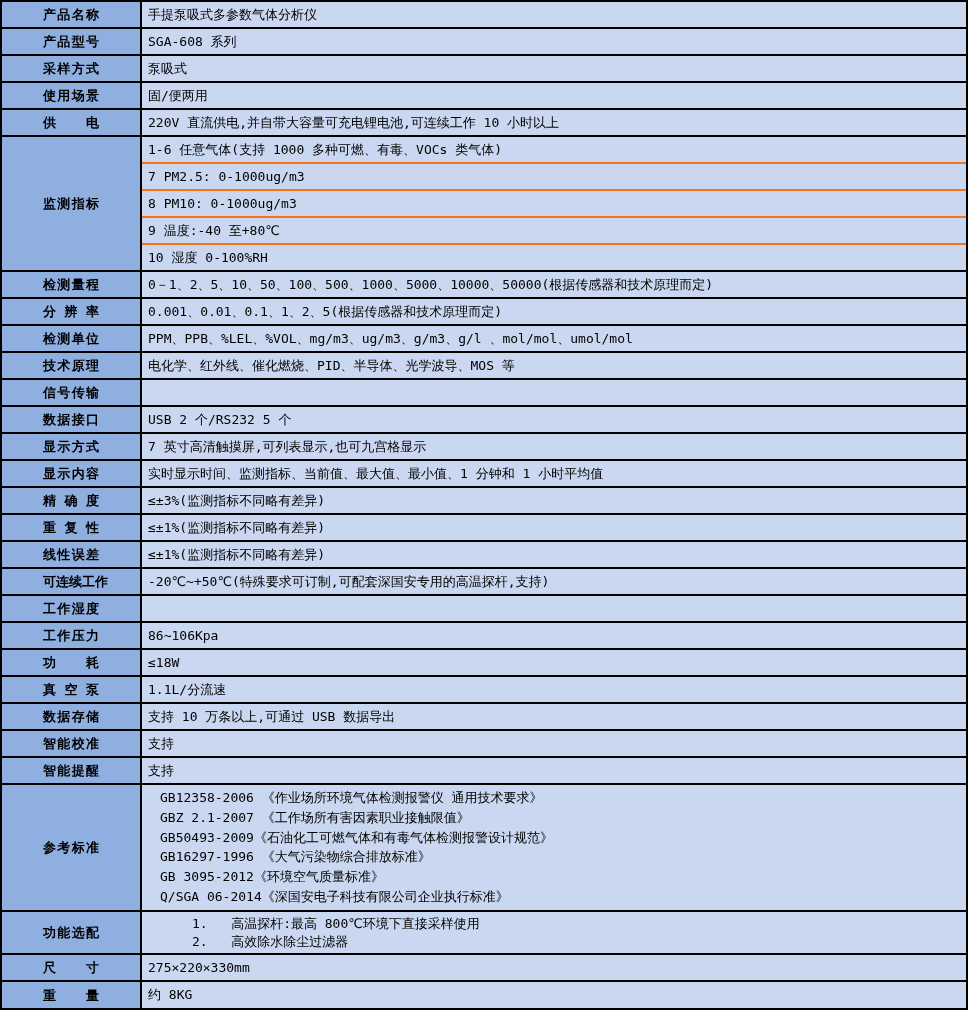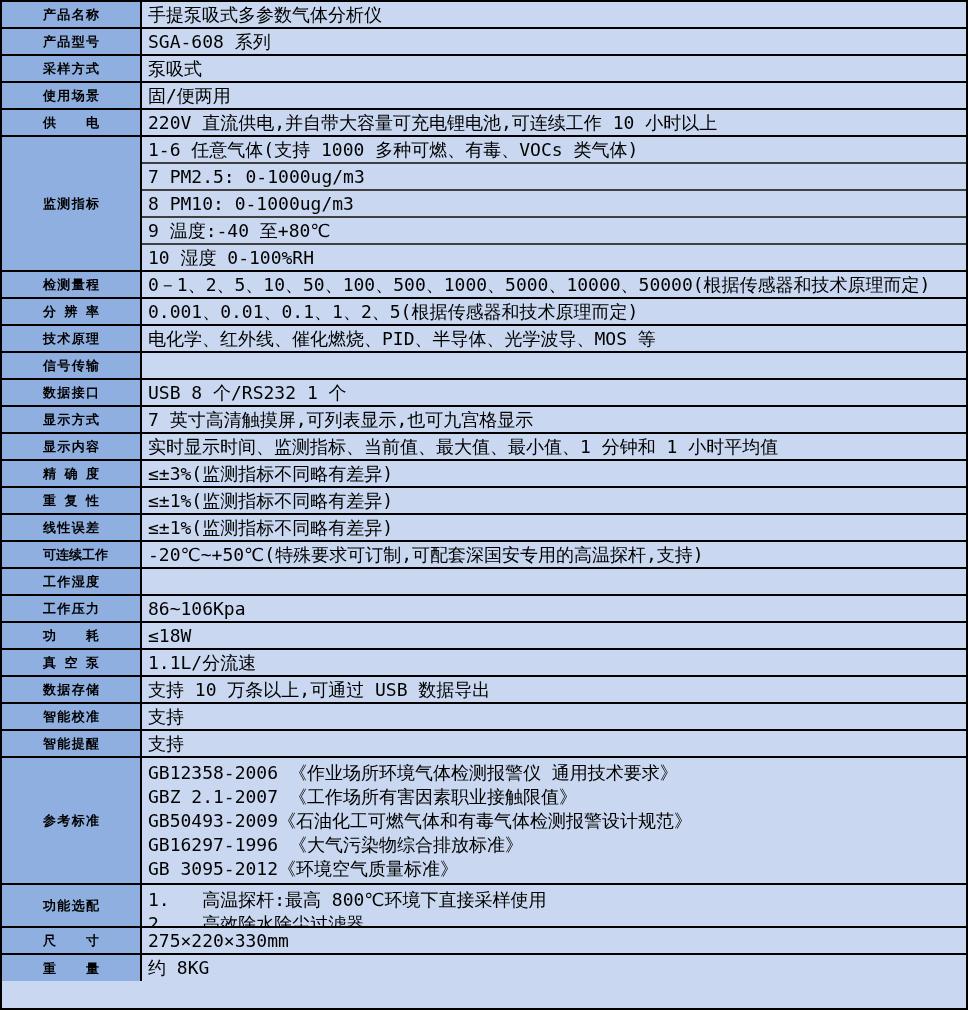--- a/index.html
+++ b/index.html
@@ -26,7 +26,7 @@
     text-align:justify;text-align-last:justify;white-space:nowrap;
   }
   .val{flex:1;display:flex;align-items:center;min-width:0;background:#C9D8F0;}
-  .vt{font-size:18px;padding-left:6px;white-space:pre;}
+  .vt{font-size:13px;padding-left:6px;white-space:pre;}
   .stack{flex:1;display:flex;flex-direction:column;min-width:0;background:#C9D8F0;}
   .sub{box-sizing:border-box;height:27px;border-bottom:2px solid #404040;display:flex;align-items:center;}
   .sub:last-child{height:25px;border-bottom:none;}

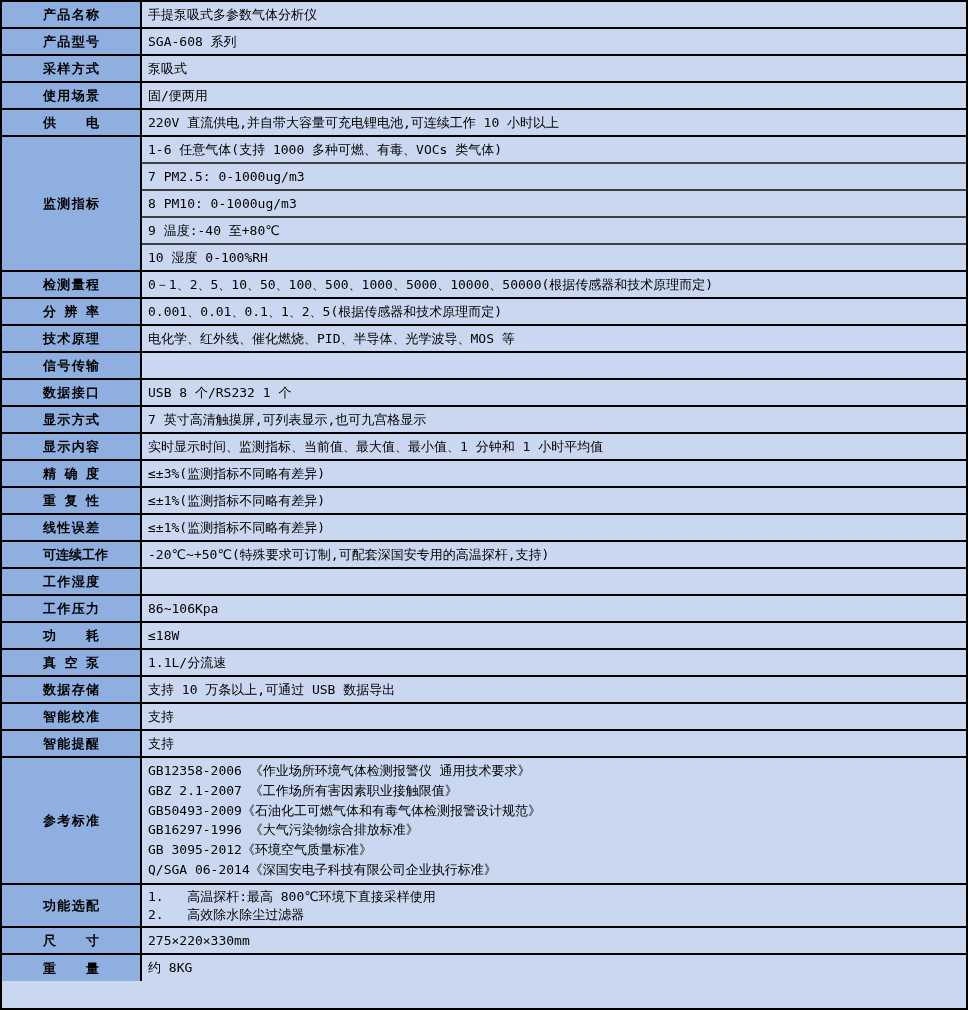--- a/index.html
+++ b/index.html
@@ -28,7 +28,7 @@
   .val{flex:1;display:flex;align-items:center;min-width:0;background:#C9D8F0;}
   .vt{font-size:13px;padding-left:6px;white-space:pre;}
   .stack{flex:1;display:flex;flex-direction:column;min-width:0;background:#C9D8F0;}
-  .sub{box-sizing:border-box;height:27px;border-bottom:2px solid #404040;display:flex;align-items:center;}
+  .sub{box-sizing:border-box;height:27px;border-bottom:2px solid #f97316;display:flex;align-items:center;}
   .sub:last-child{height:25px;border-bottom:none;}
   .lines{flex:1;display:flex;flex-direction:column;justify-content:space-around;padding:3px 0;min-width:0;background:#C9D8F0;}
 </style>

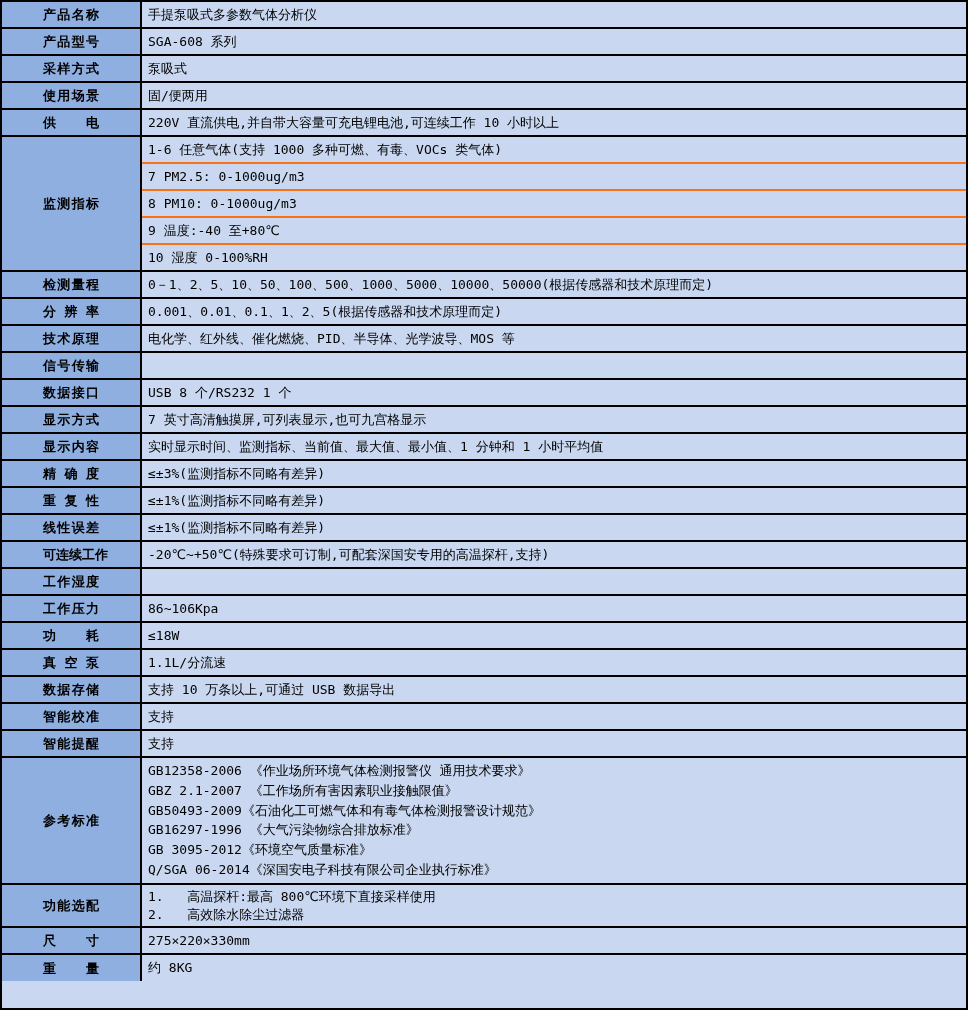--- a/index.html
+++ b/index.html
@@ -123,6 +123,14 @@
       </div>
   </div>
 
+  <div class="row">
+    <div class="lbl">
+        <span class="lt">检测单位</span>
+      </div>
+    <div class="val">
+        <span class="vt">PPM、PPB、%LEL、%VOL、mg/m3、ug/m3、g/m3、g/l 、mol/mol、umol/mol</span>
+      </div>
+  </div>
 
   <div class="row">
     <div class="lbl">

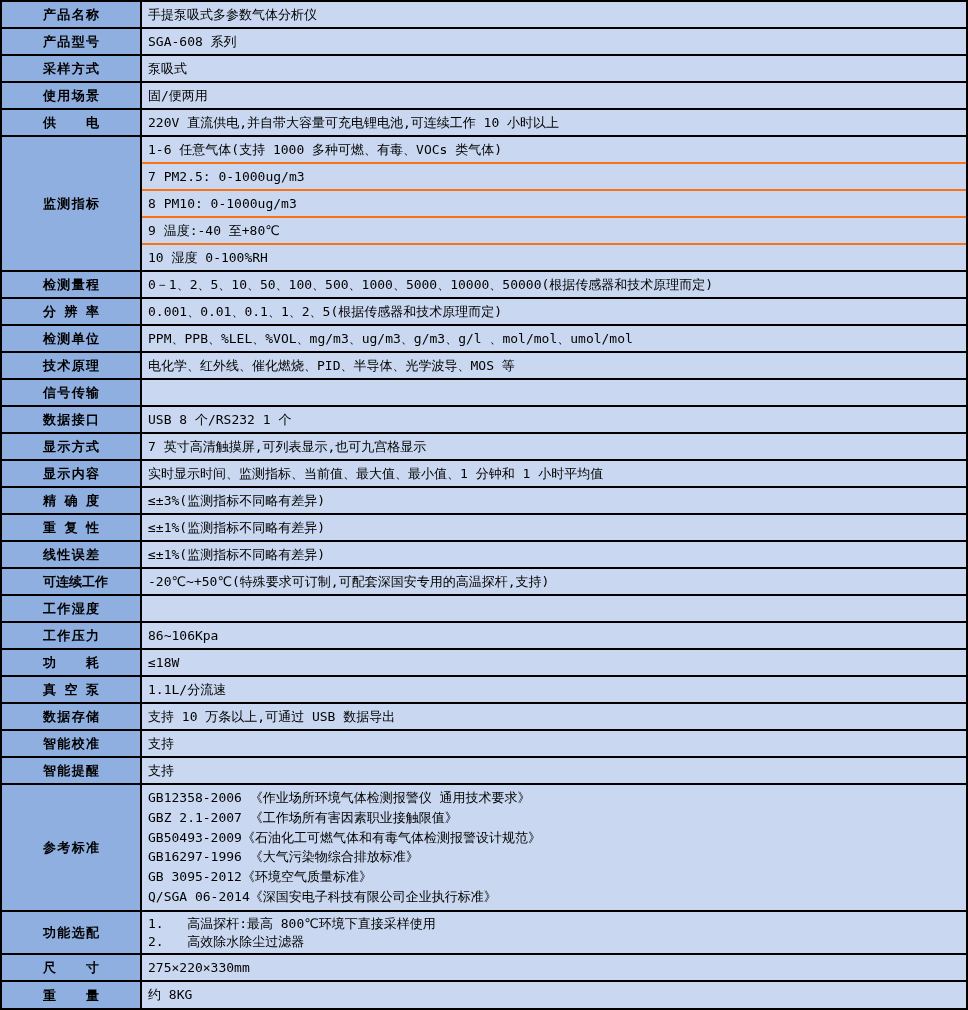--- a/index.html
+++ b/index.html
@@ -152,7 +152,7 @@
         <span class="lt">数据接口</span>
       </div>
     <div class="val">
-        <span class="vt">USB 8 个/RS232 1 个</span>
+        <span class="vt">USB 2 个/RS232 5 个</span>
       </div>
   </div>
 

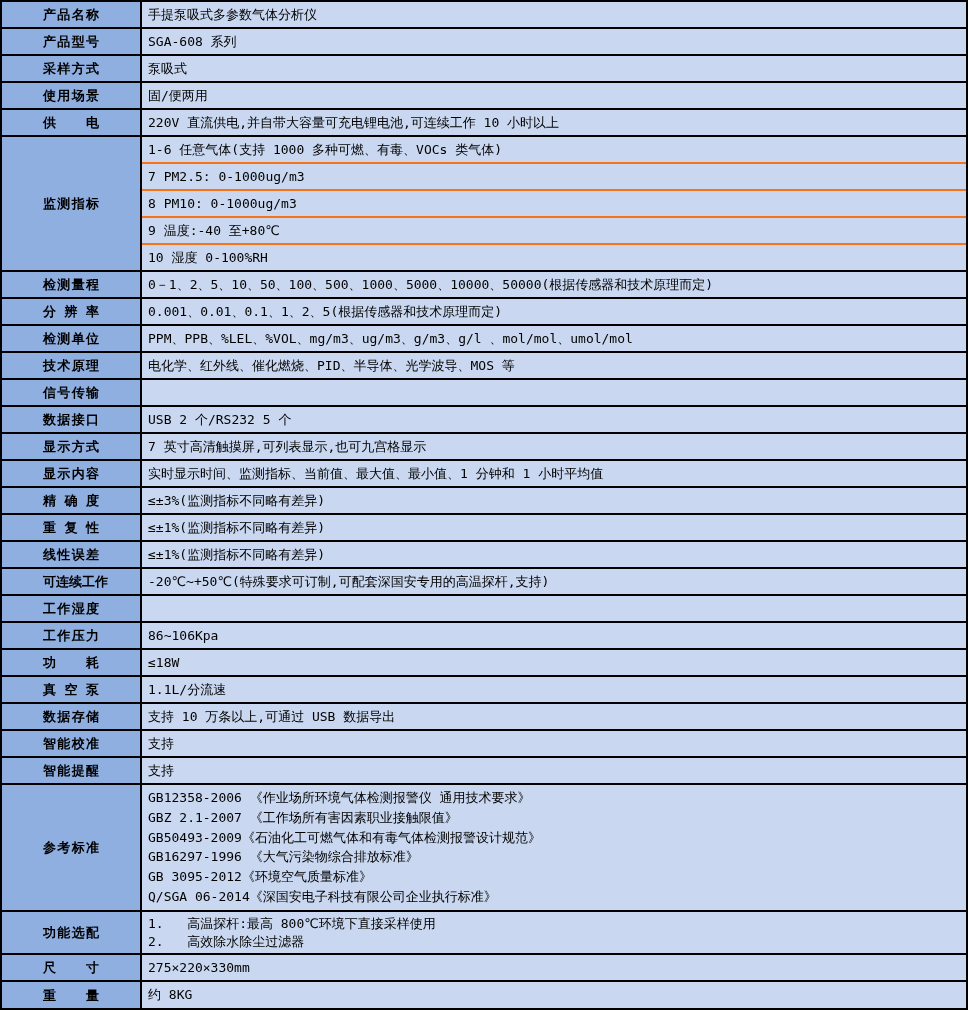--- a/index.html
+++ b/index.html
@@ -30,7 +30,7 @@
   .stack{flex:1;display:flex;flex-direction:column;min-width:0;background:#C9D8F0;}
   .sub{box-sizing:border-box;height:27px;border-bottom:2px solid #f97316;display:flex;align-items:center;}
   .sub:last-child{height:25px;border-bottom:none;}
-  .lines{flex:1;display:flex;flex-direction:column;justify-content:space-around;padding:3px 0;min-width:0;background:#C9D8F0;}
+  .lines{flex:1;display:flex;flex-direction:column;justify-content:space-around;padding:3px 12px;min-width:0;background:#C9D8F0;}
 </style>
 </head>
 <body>

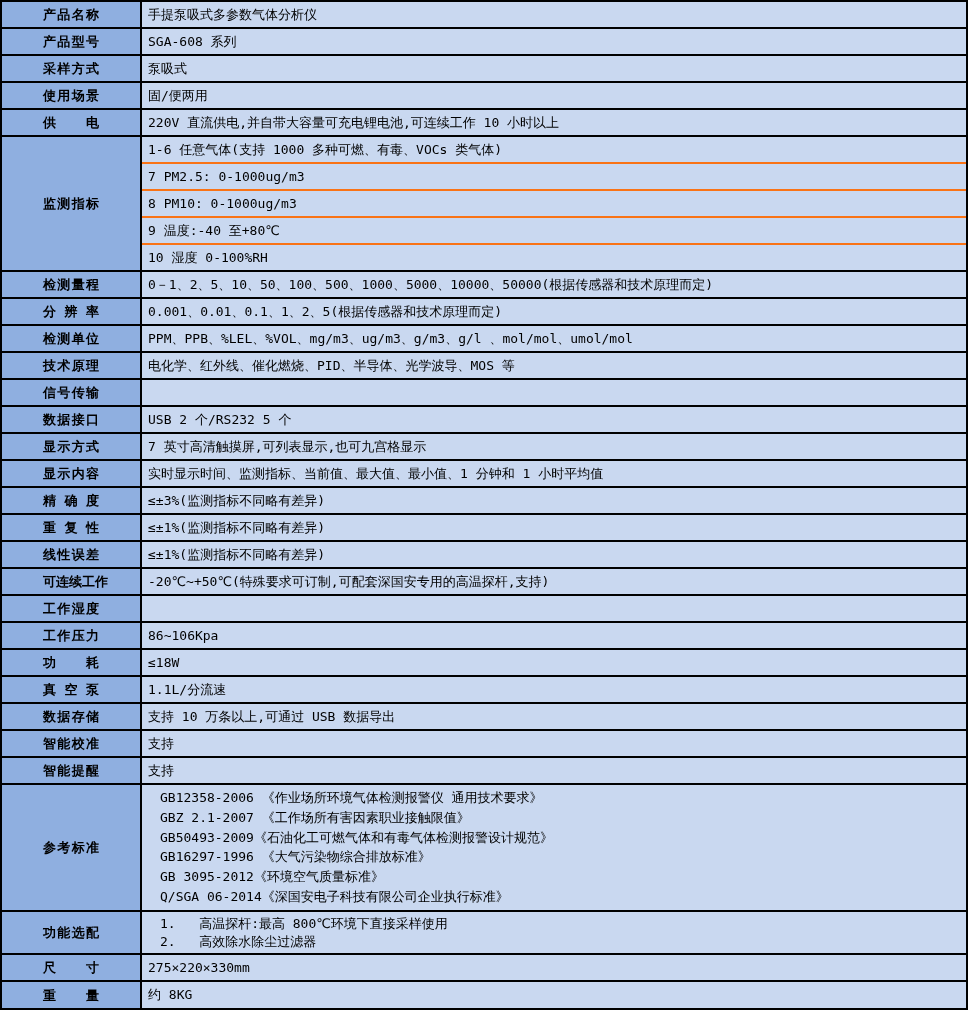--- a/index.html
+++ b/index.html
@@ -12,7 +12,7 @@
   .row{display:flex;box-sizing:border-box;height:27px;border-bottom:2px solid #000;}
   .row.monitor{height:135px;}
   .row.standards{height:127px;}
-  .row.options{height:43px;}
+  .row.options{height:43px;gap:32px;}
   .row.last{height:26px;border-bottom:none;border-radius:13px;}
   .lbl{
     width:140px;box-sizing:border-box;border-right:2px solid #000;

